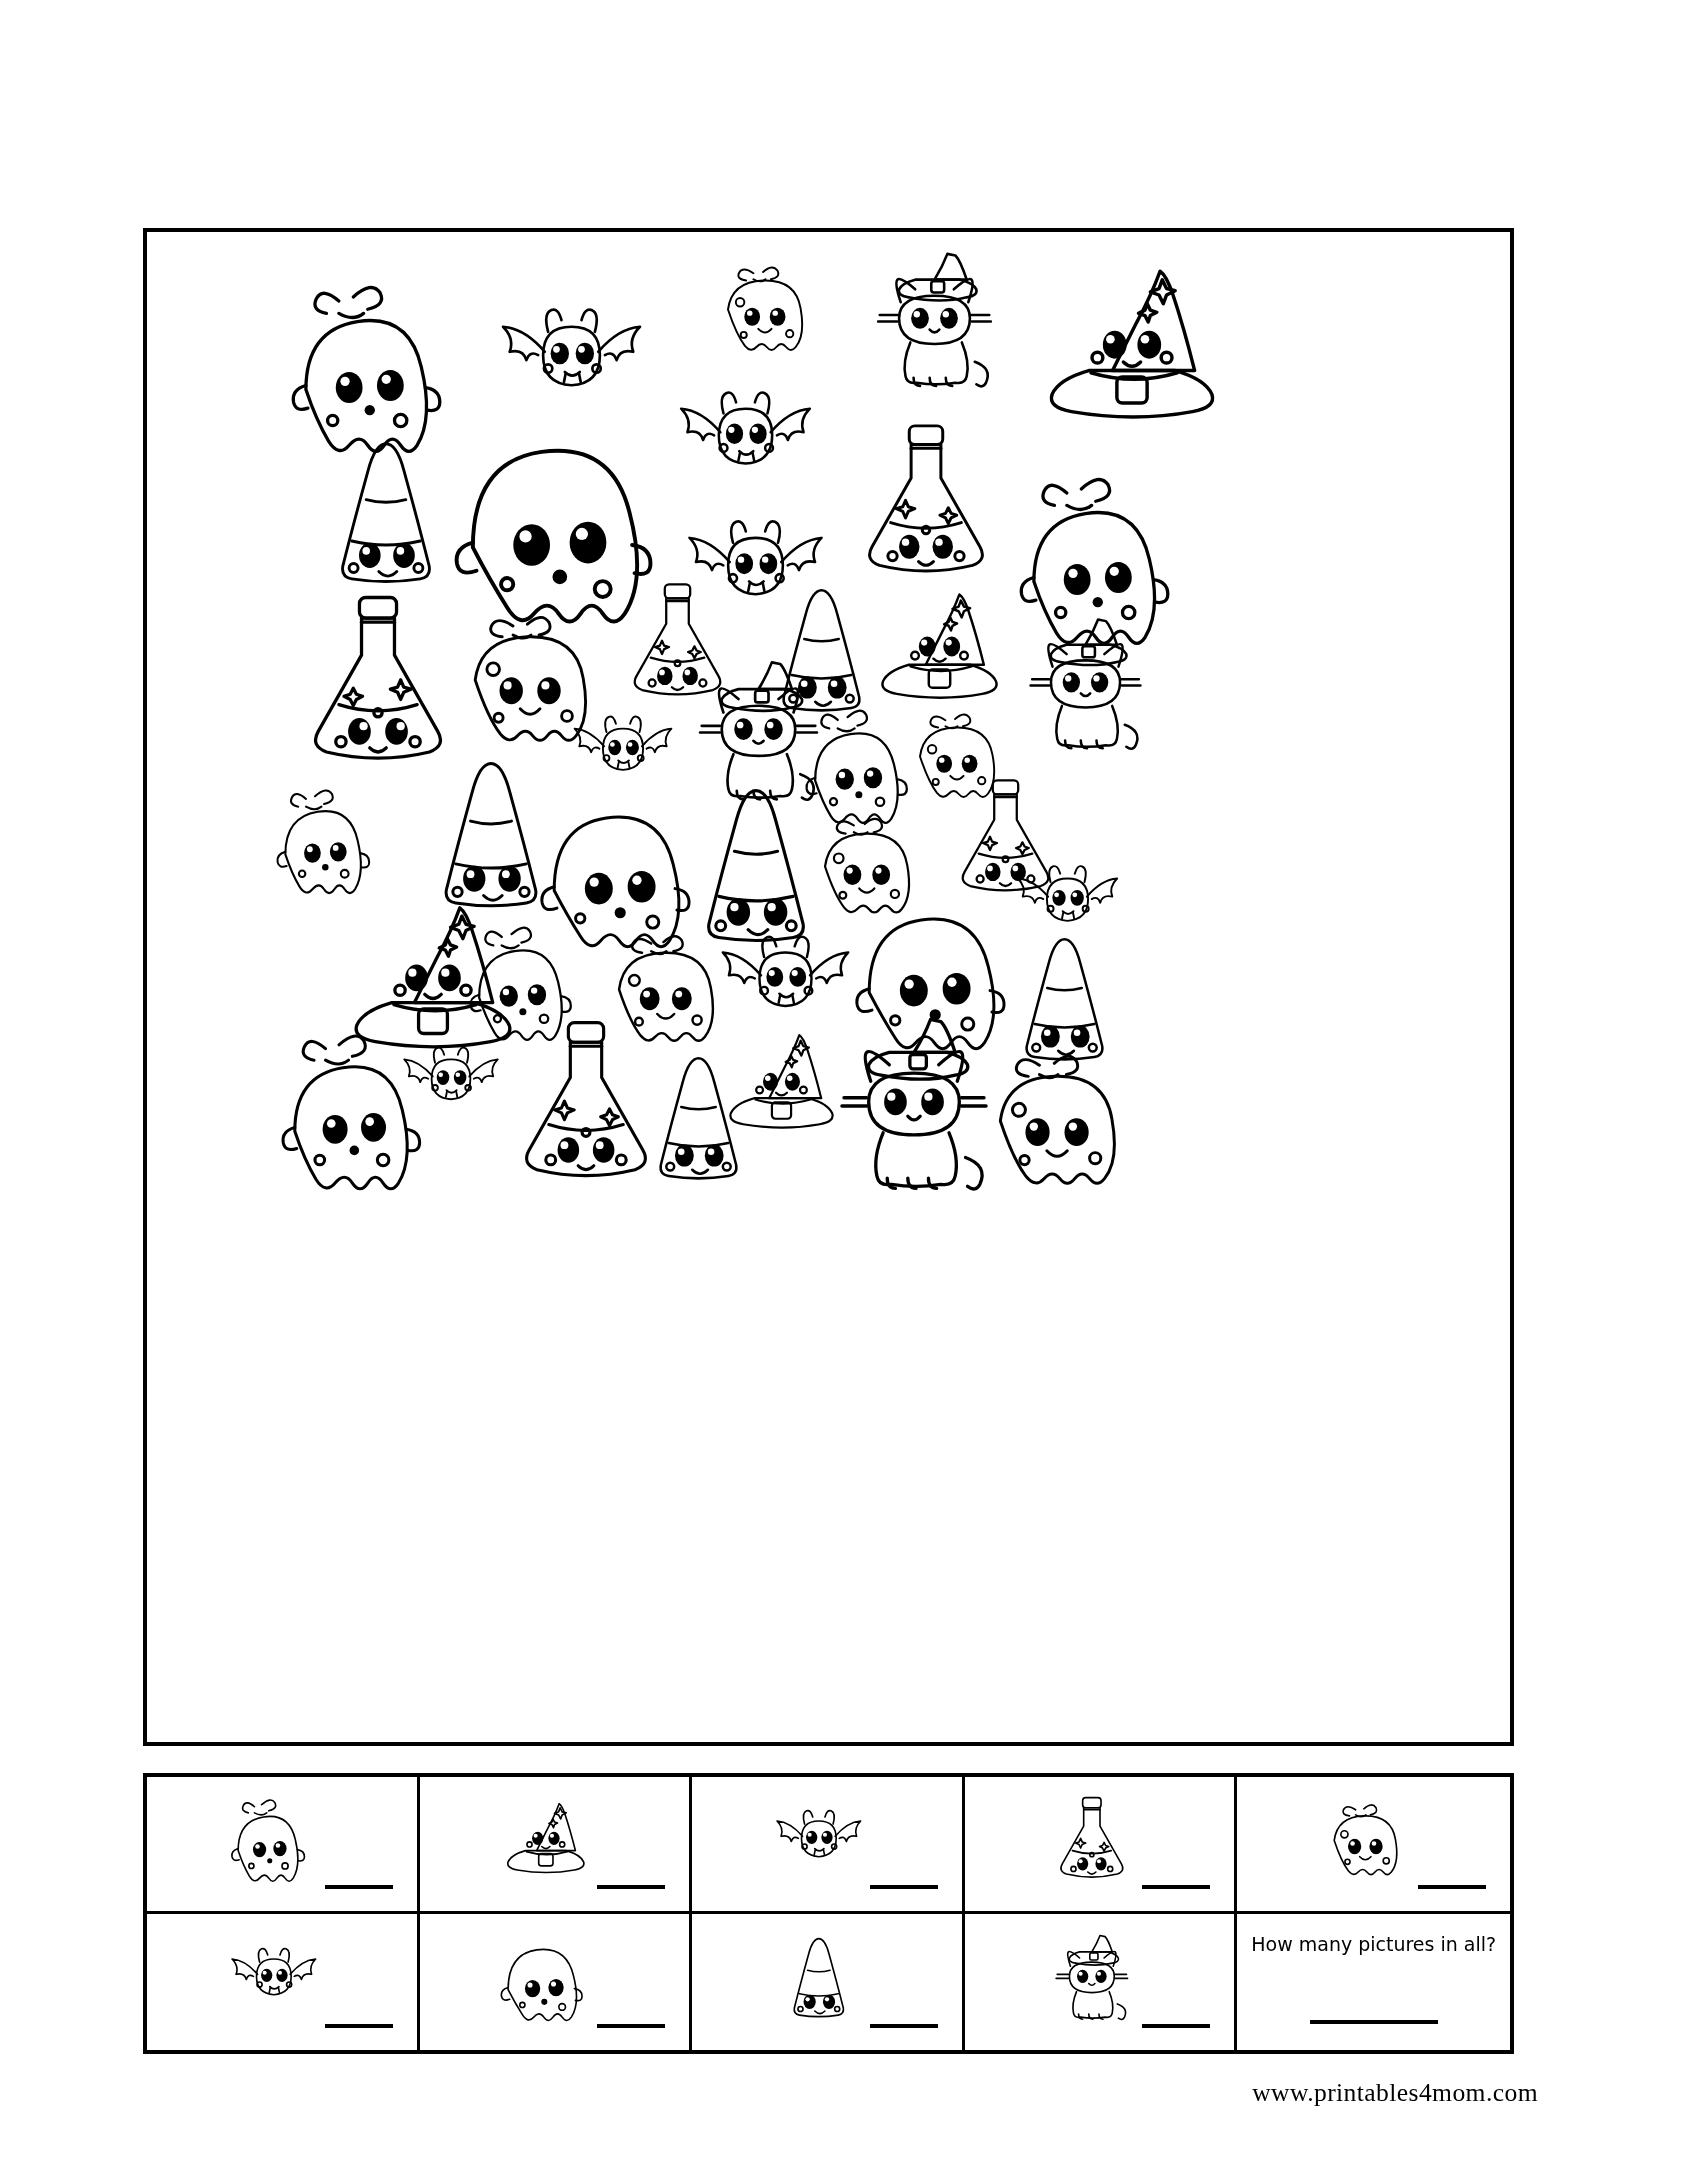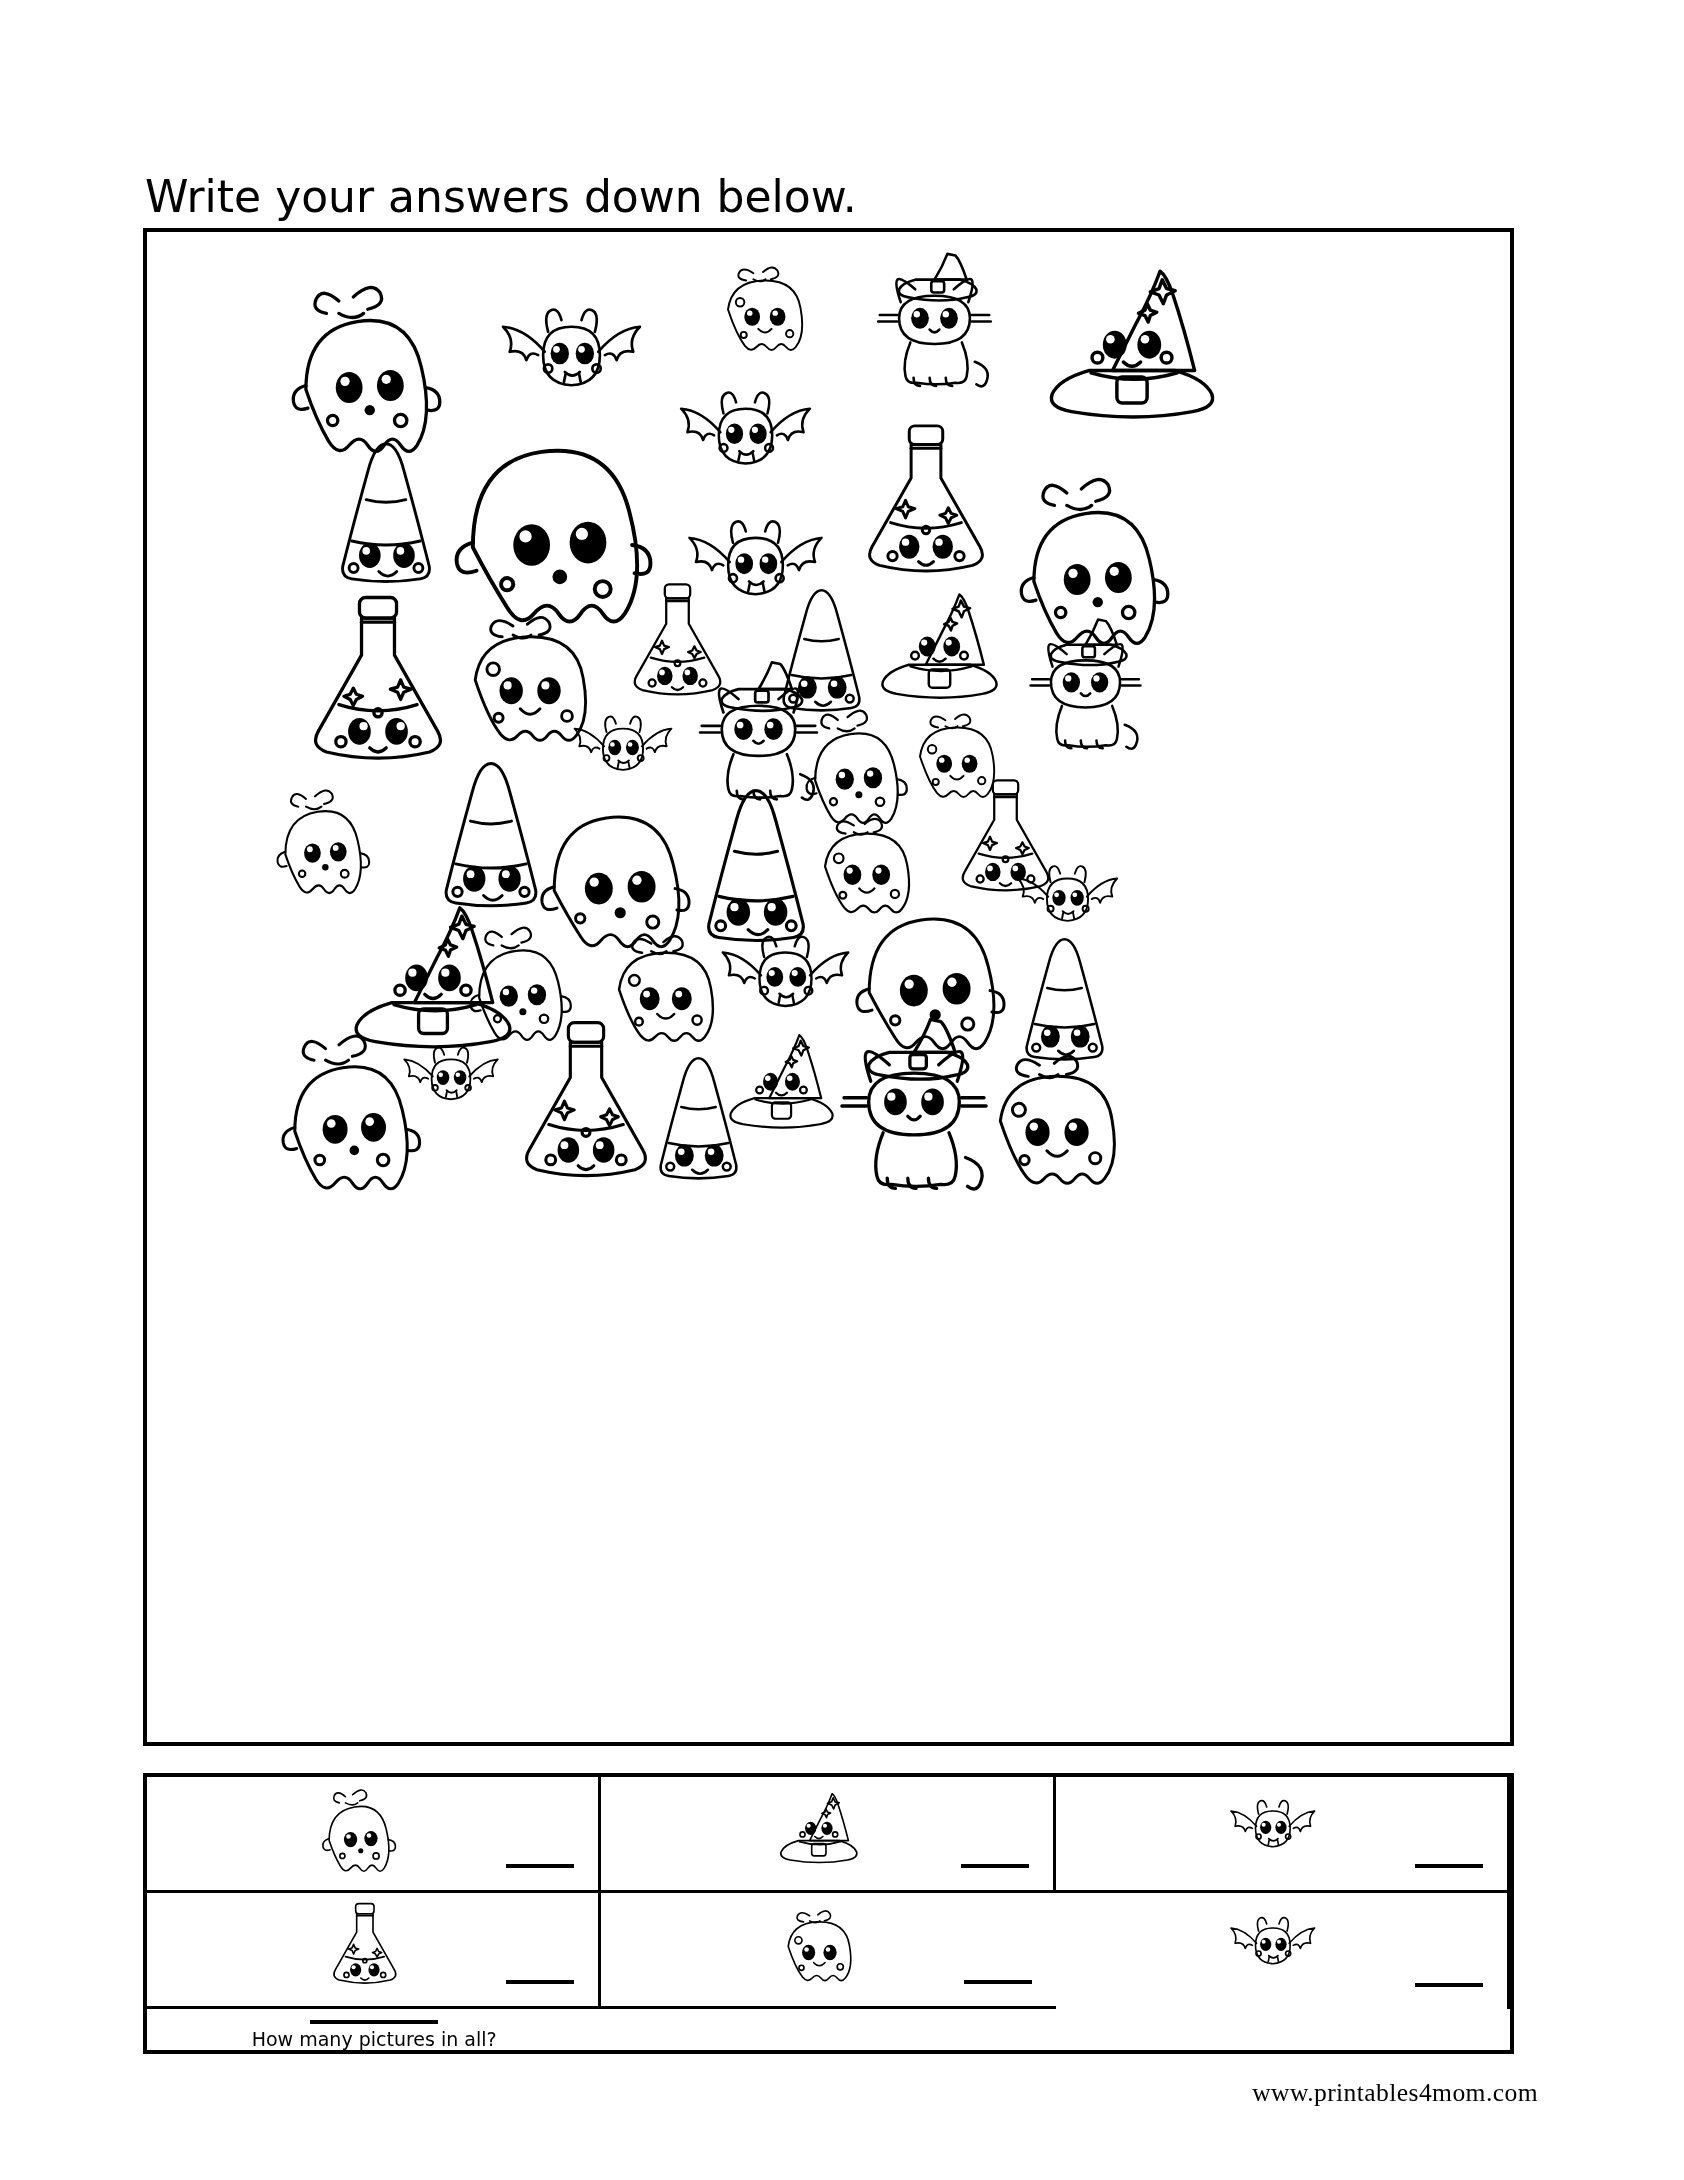--- a/index.html
+++ b/index.html
@@ -139,7 +139,6 @@
 <div class="page">
 
   <div class="header">
-    <div class="subtitle">Write your answers down below.</div>
   </div>
 
   <div class="panel" id="panel">

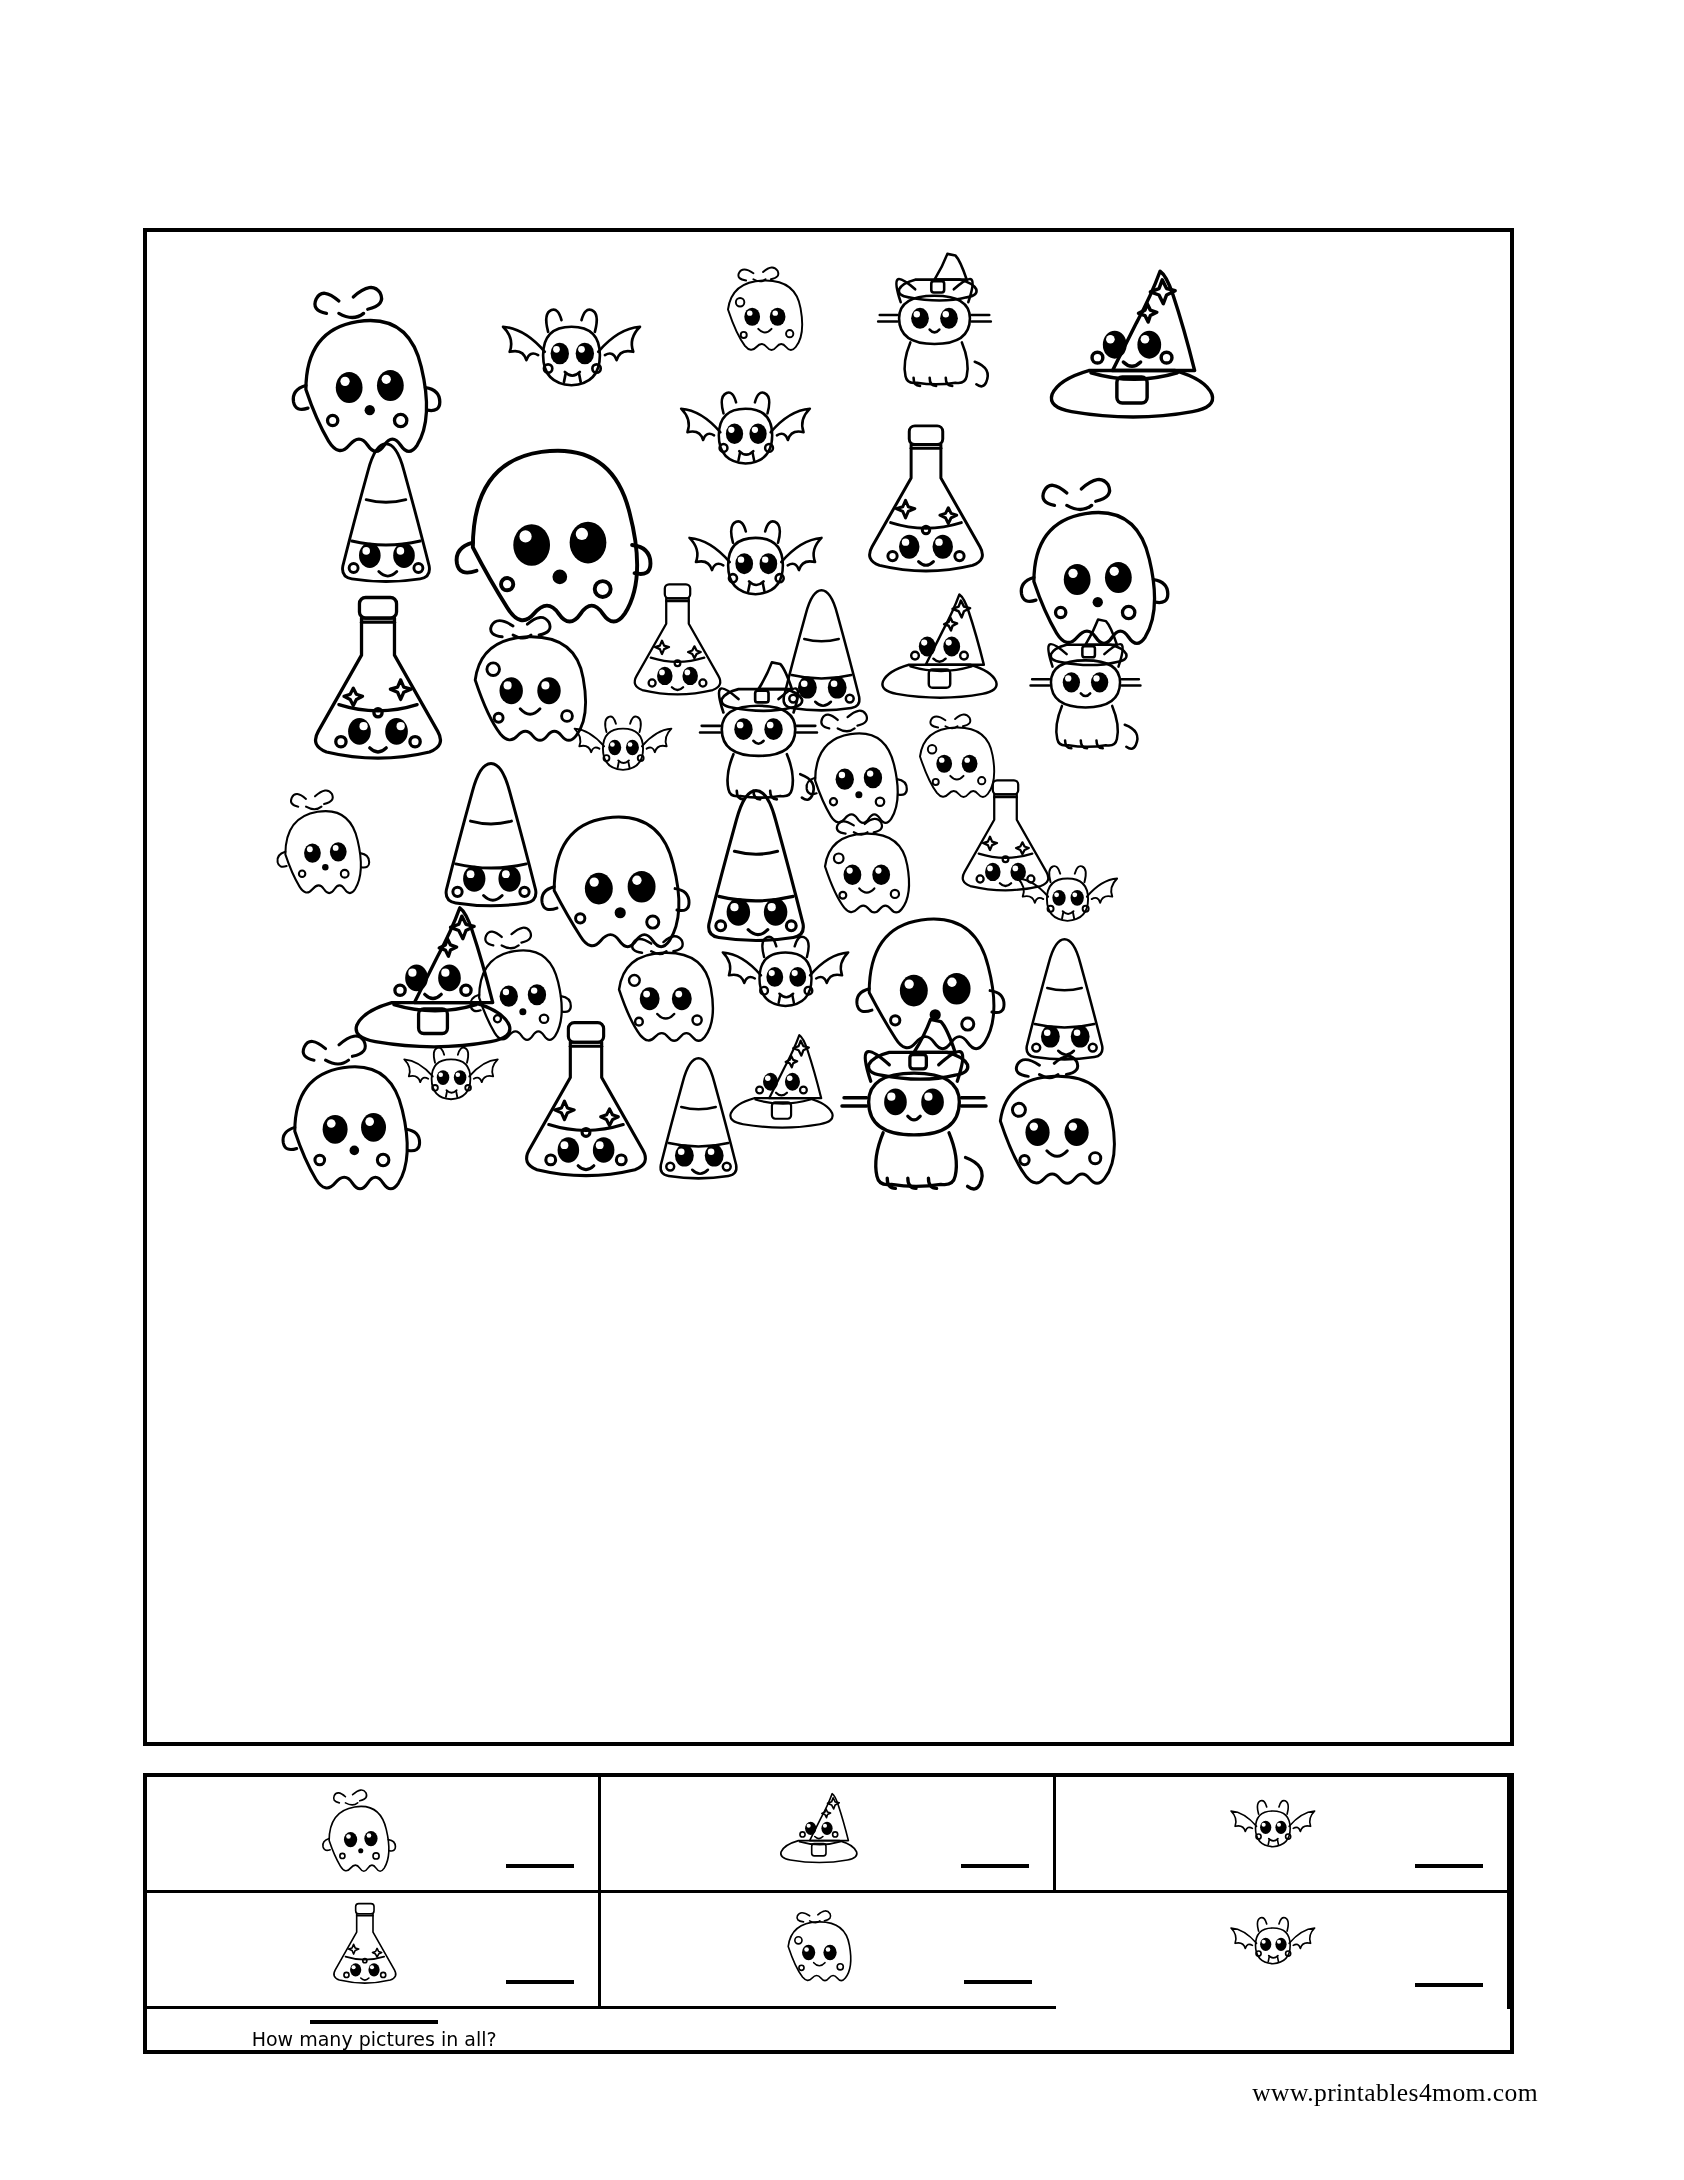--- a/index.html
+++ b/index.html
@@ -76,7 +76,7 @@
     border: 4.3px solid #000;
     box-sizing: border-box;
     display: grid;
-    grid-template-columns: repeat(3, 1fr);
+    grid-template-columns: repeat(5, 1fr);
     grid-template-rows: repeat(2, 1fr);
   }
   .cell {

